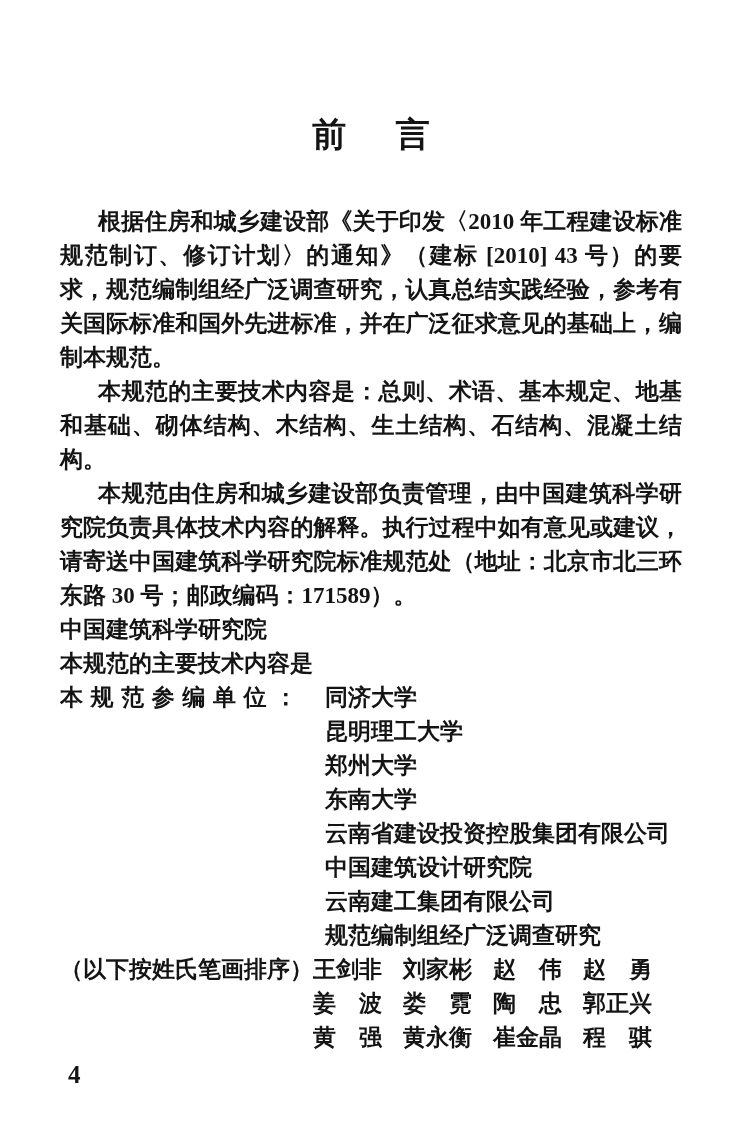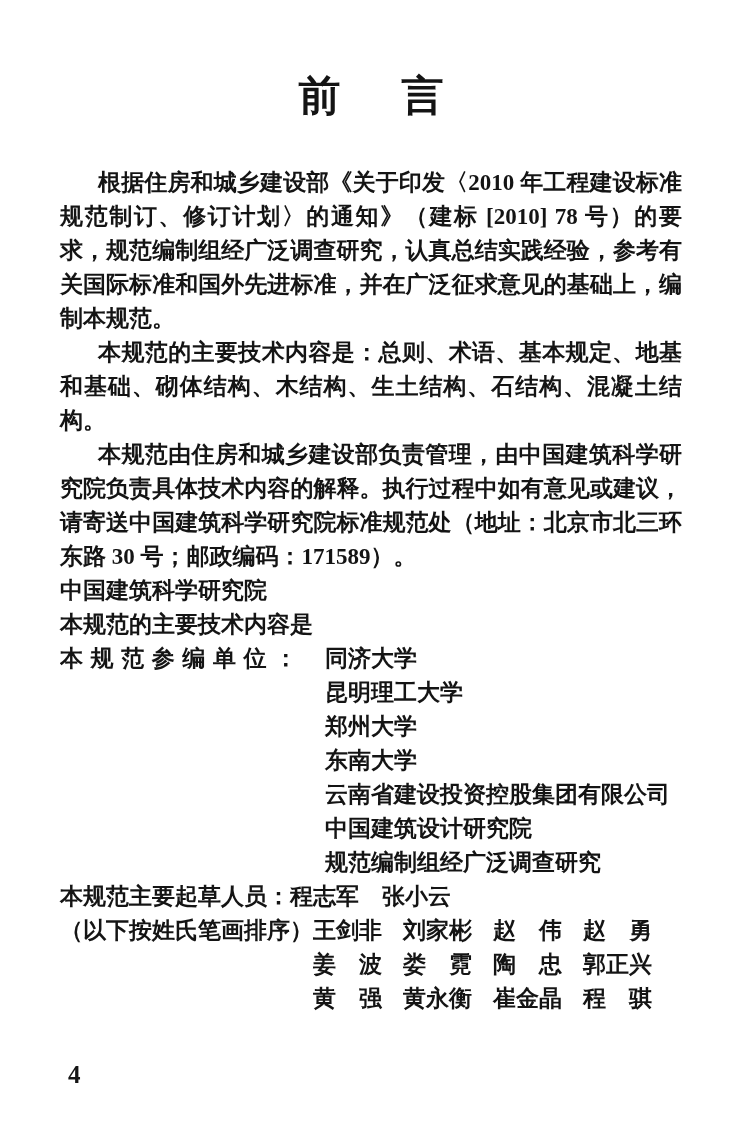--- a/index.html
+++ b/index.html
@@ -25,9 +25,9 @@
     width: 622px;
   }
   .doc-title {
-    margin: 8px;
-    padding-top: 60px;
-    font-size: 42px;
+    margin: 0;
+    padding-top: 107px;
+    font-size: 34px;
     line-height: 56px;
     text-align: center;
     letter-spacing: 1.45em;

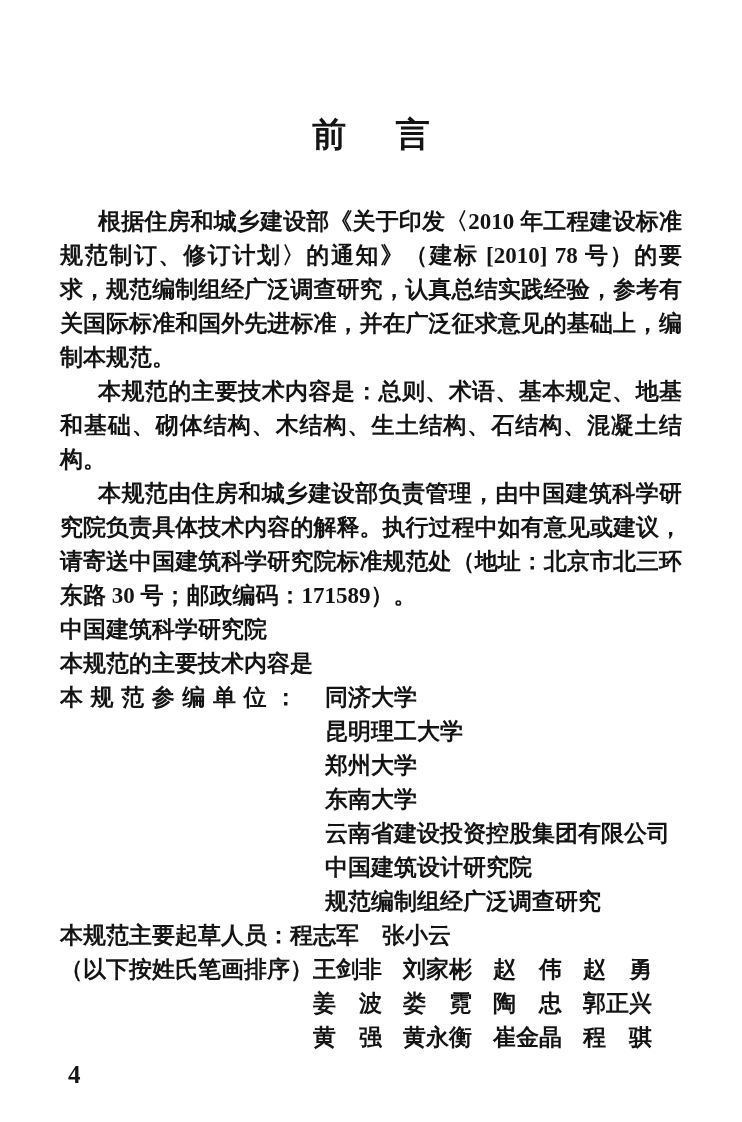--- a/index.html
+++ b/index.html
@@ -88,7 +88,7 @@
 
     <div class="body-text">
 
-      <p class="para">根据住房和城乡建设部《关于印发〈2010 年工程建设标准规范制订、修订计划〉的通知》（建标 [2010] 78 号）的要求，规范编制组经广泛调查研究，认真总结实践经验，参考有关国际标准和国外先进标准，并在广泛征求意见的基础上，编制本规范。</p>
+      <p class="para">根据住房和城乡建设部《关于印发〈2010 年工程建设标准规范制订、修订计划〉的通知》（建标 [2010] 43 号）的要求，规范编制组经广泛调查研究，认真总结实践经验，参考有关国际标准和国外先进标准，并在广泛征求意见的基础上，编制本规范。</p>
       <p class="para">本规范的主要技术内容是：总则、术语、基本规定、地基和基础、砌体结构、木结构、生土结构、石结构、混凝土结构。</p>
       <p class="para">本规范由住房和城乡建设部负责管理，由中国建筑科学研究院负责具体技术内容的解释。执行过程中如有意见或建议，请寄送中国建筑科学研究院标准规范处（地址：北京市北三环东路 30 号；邮政编码：171589）。</p>
 

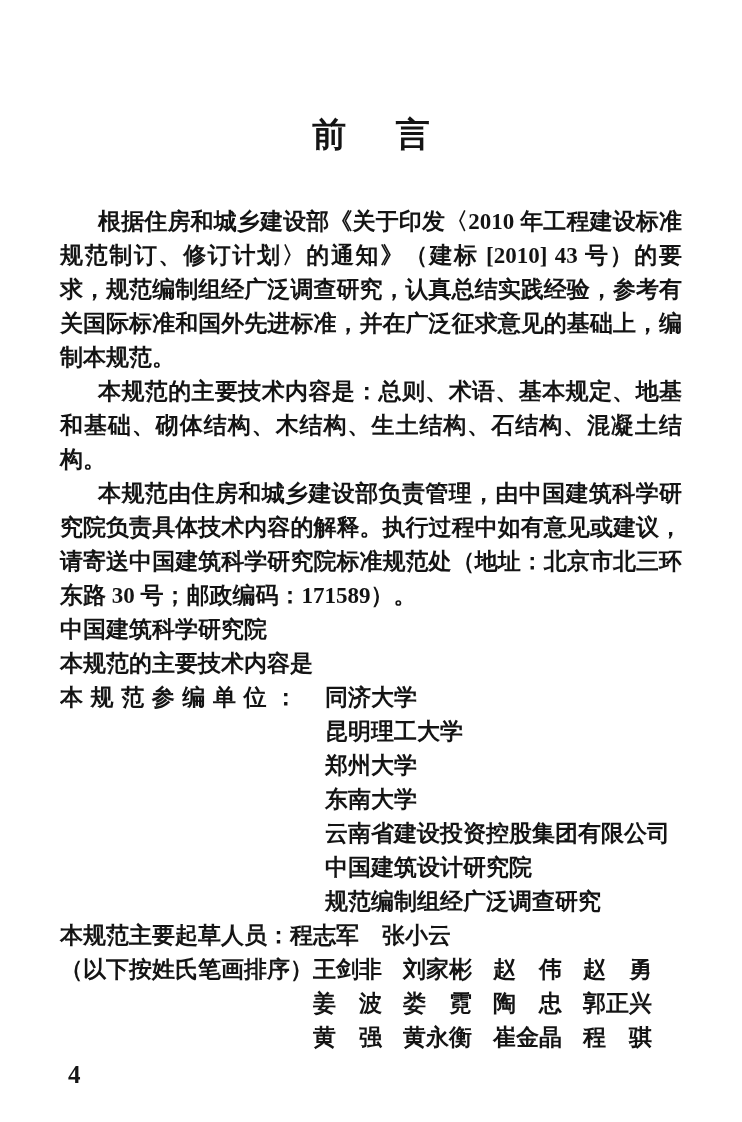--- a/index.html
+++ b/index.html
@@ -108,6 +108,7 @@
           <div class="unit-item">东南大学</div>
           <div class="unit-item">云南省建设投资控股集团有限公司</div>
           <div class="unit-item">中国建筑设计研究院</div>
+          <div class="unit-item">云南建工集团有限公司</div>
           <div class="unit-item">规范编制组经广泛调查研究</div>
         </div>
       </div>

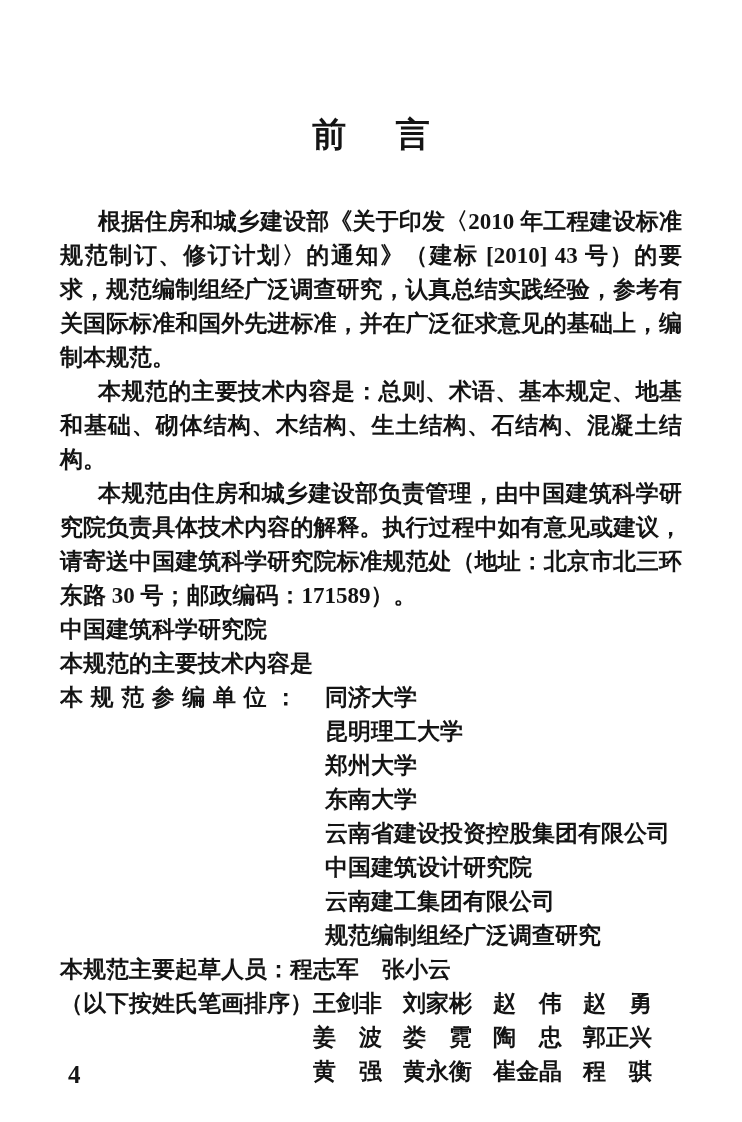--- a/index.html
+++ b/index.html
@@ -113,10 +113,6 @@
         </div>
       </div>
 
-      <div class="unit-row">
-        <span class="unit-label">本规范主要起草人员：</span>
-        <div class="unit-items">程志军　张小云</div>
-      </div>
 
       <div class="unit-row">
         <span class="unit-label">（以下按姓氏笔画排序）</span>

